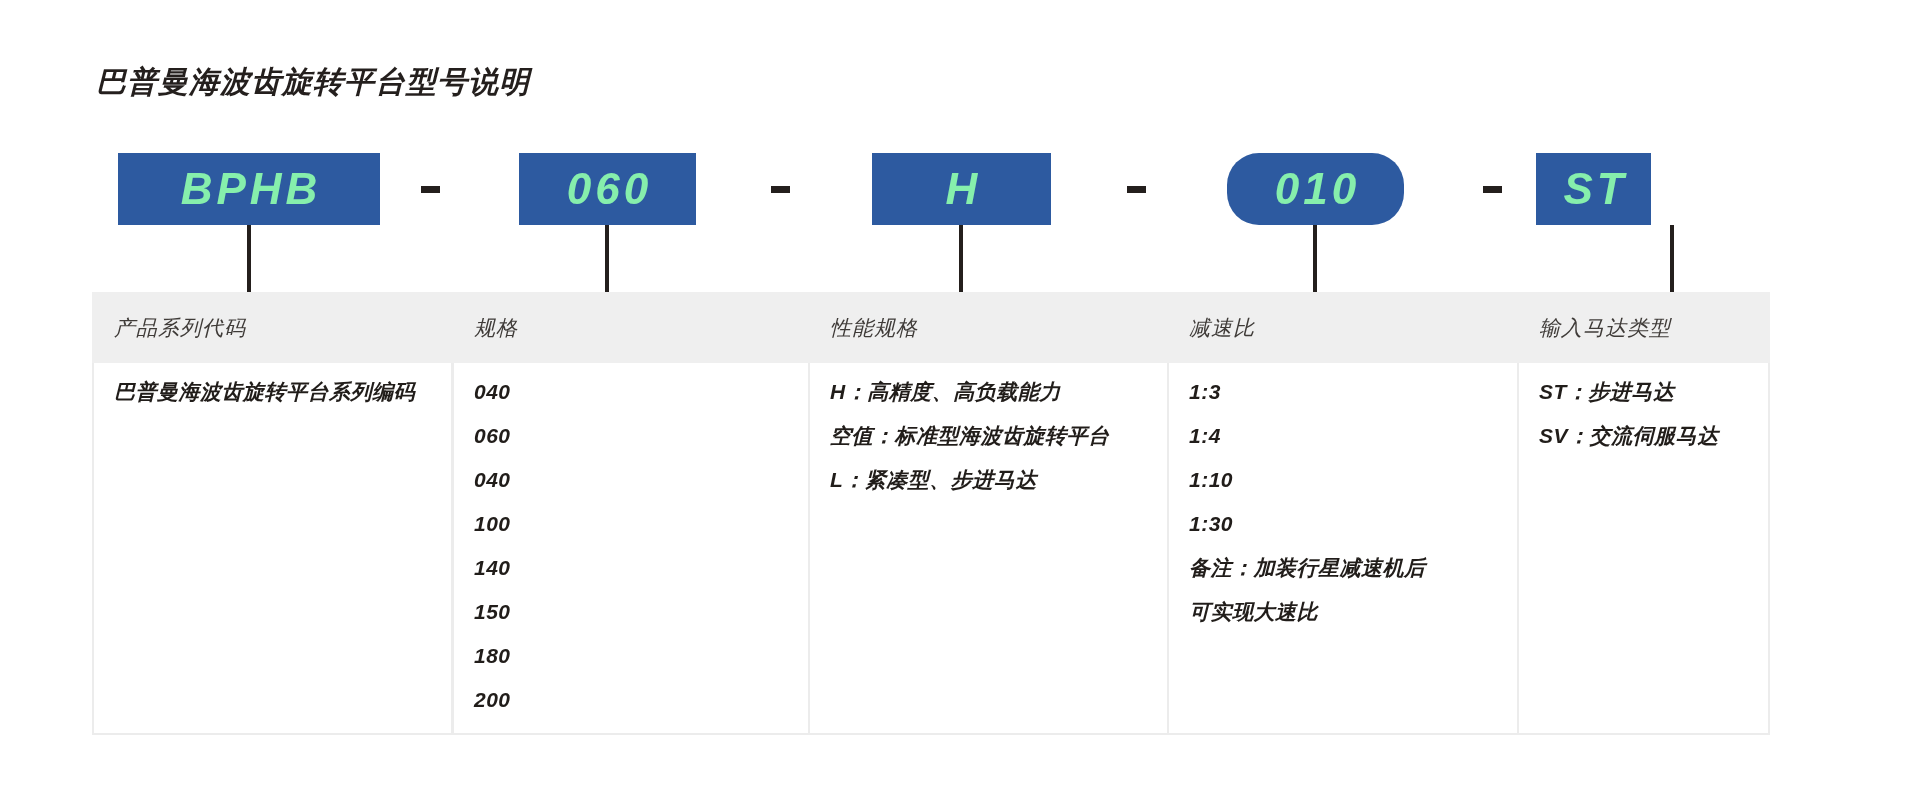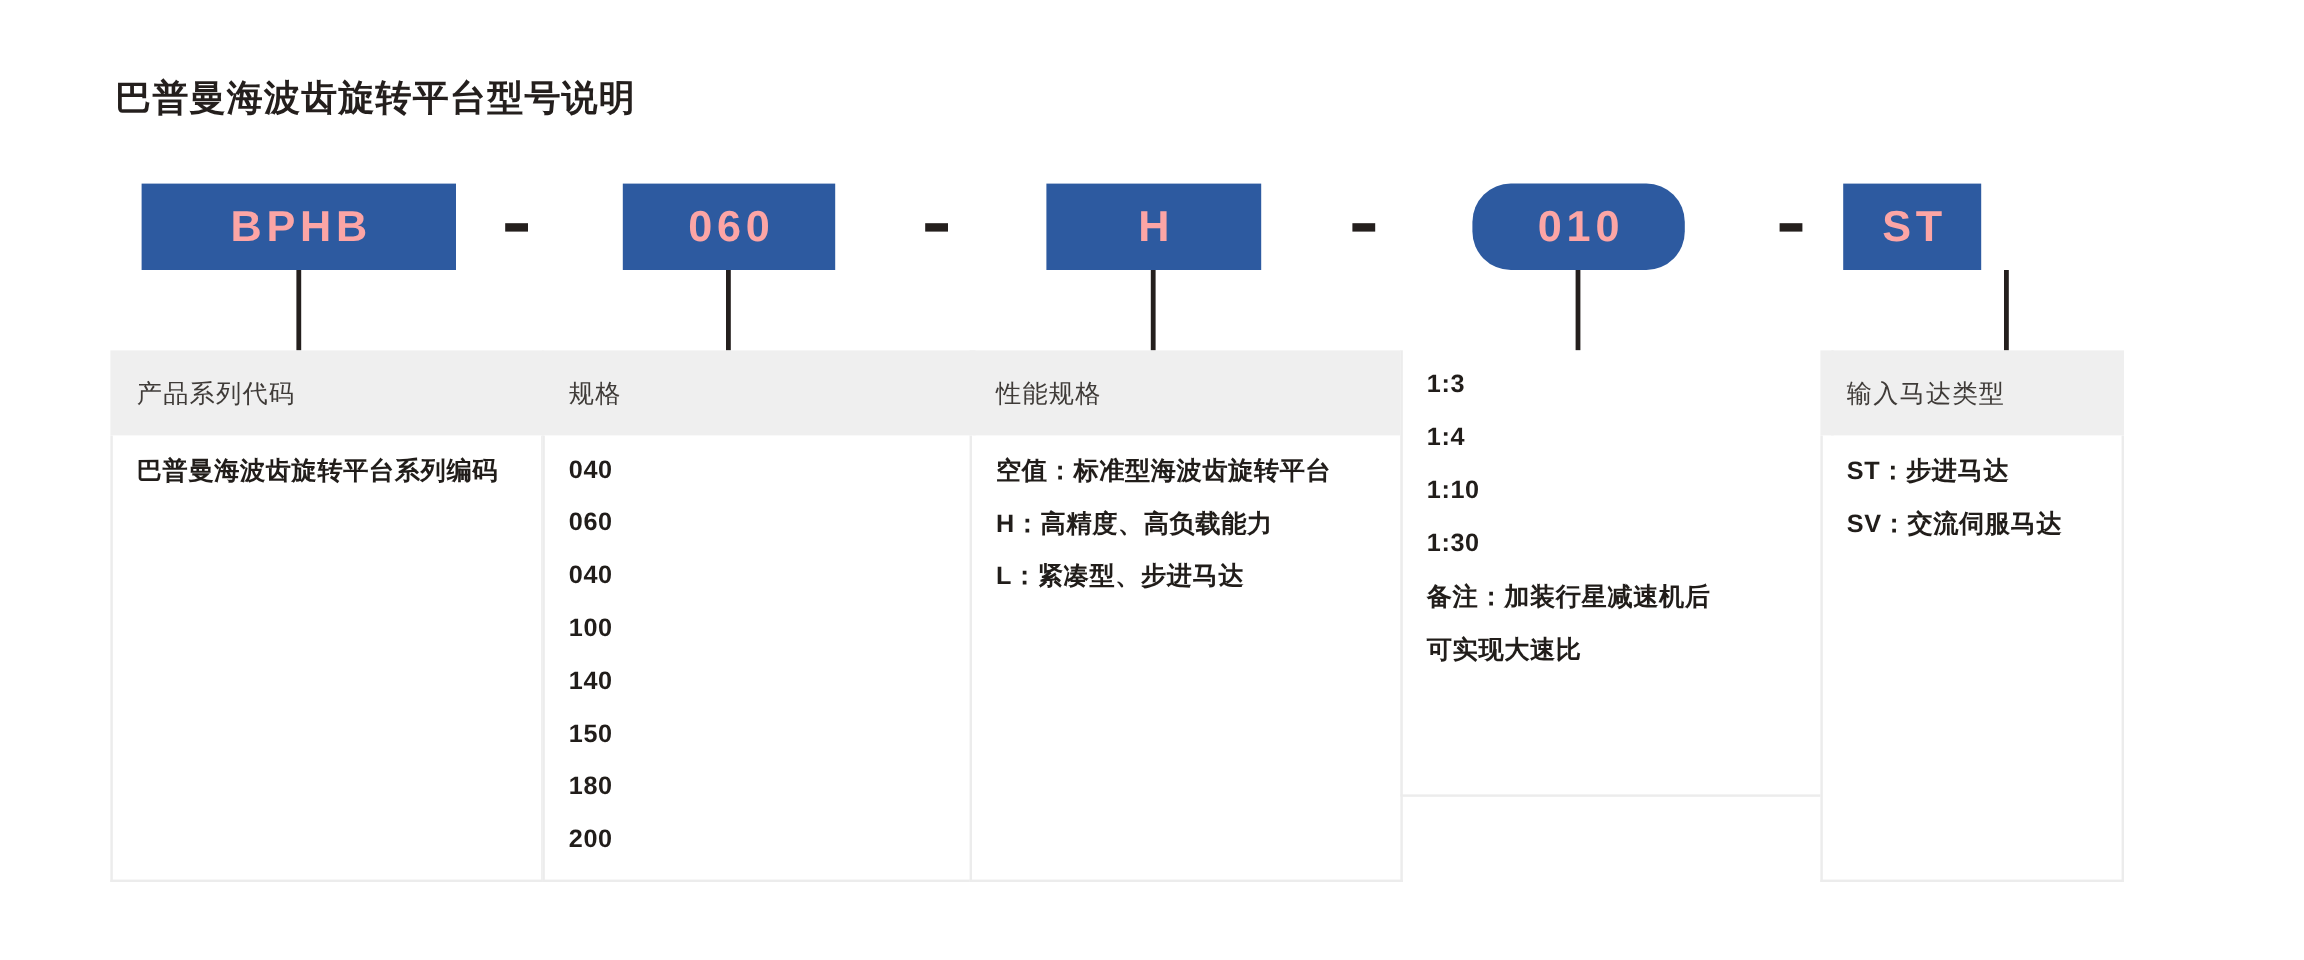--- a/index.html
+++ b/index.html
@@ -10,7 +10,7 @@
     --header-text: #3f3b38;
     --body-text: #211d1a;
   }
-  * { margin: 0; padding: 0; box-sizing: border-box; }
+  * { margin: 0; padding: 0; box-sizing: border-box; font-style: italic; }
   html, body { background: #ffffff; }
   body {
     font-family: "Liberation Sans", "DejaVu Sans", sans-serif;

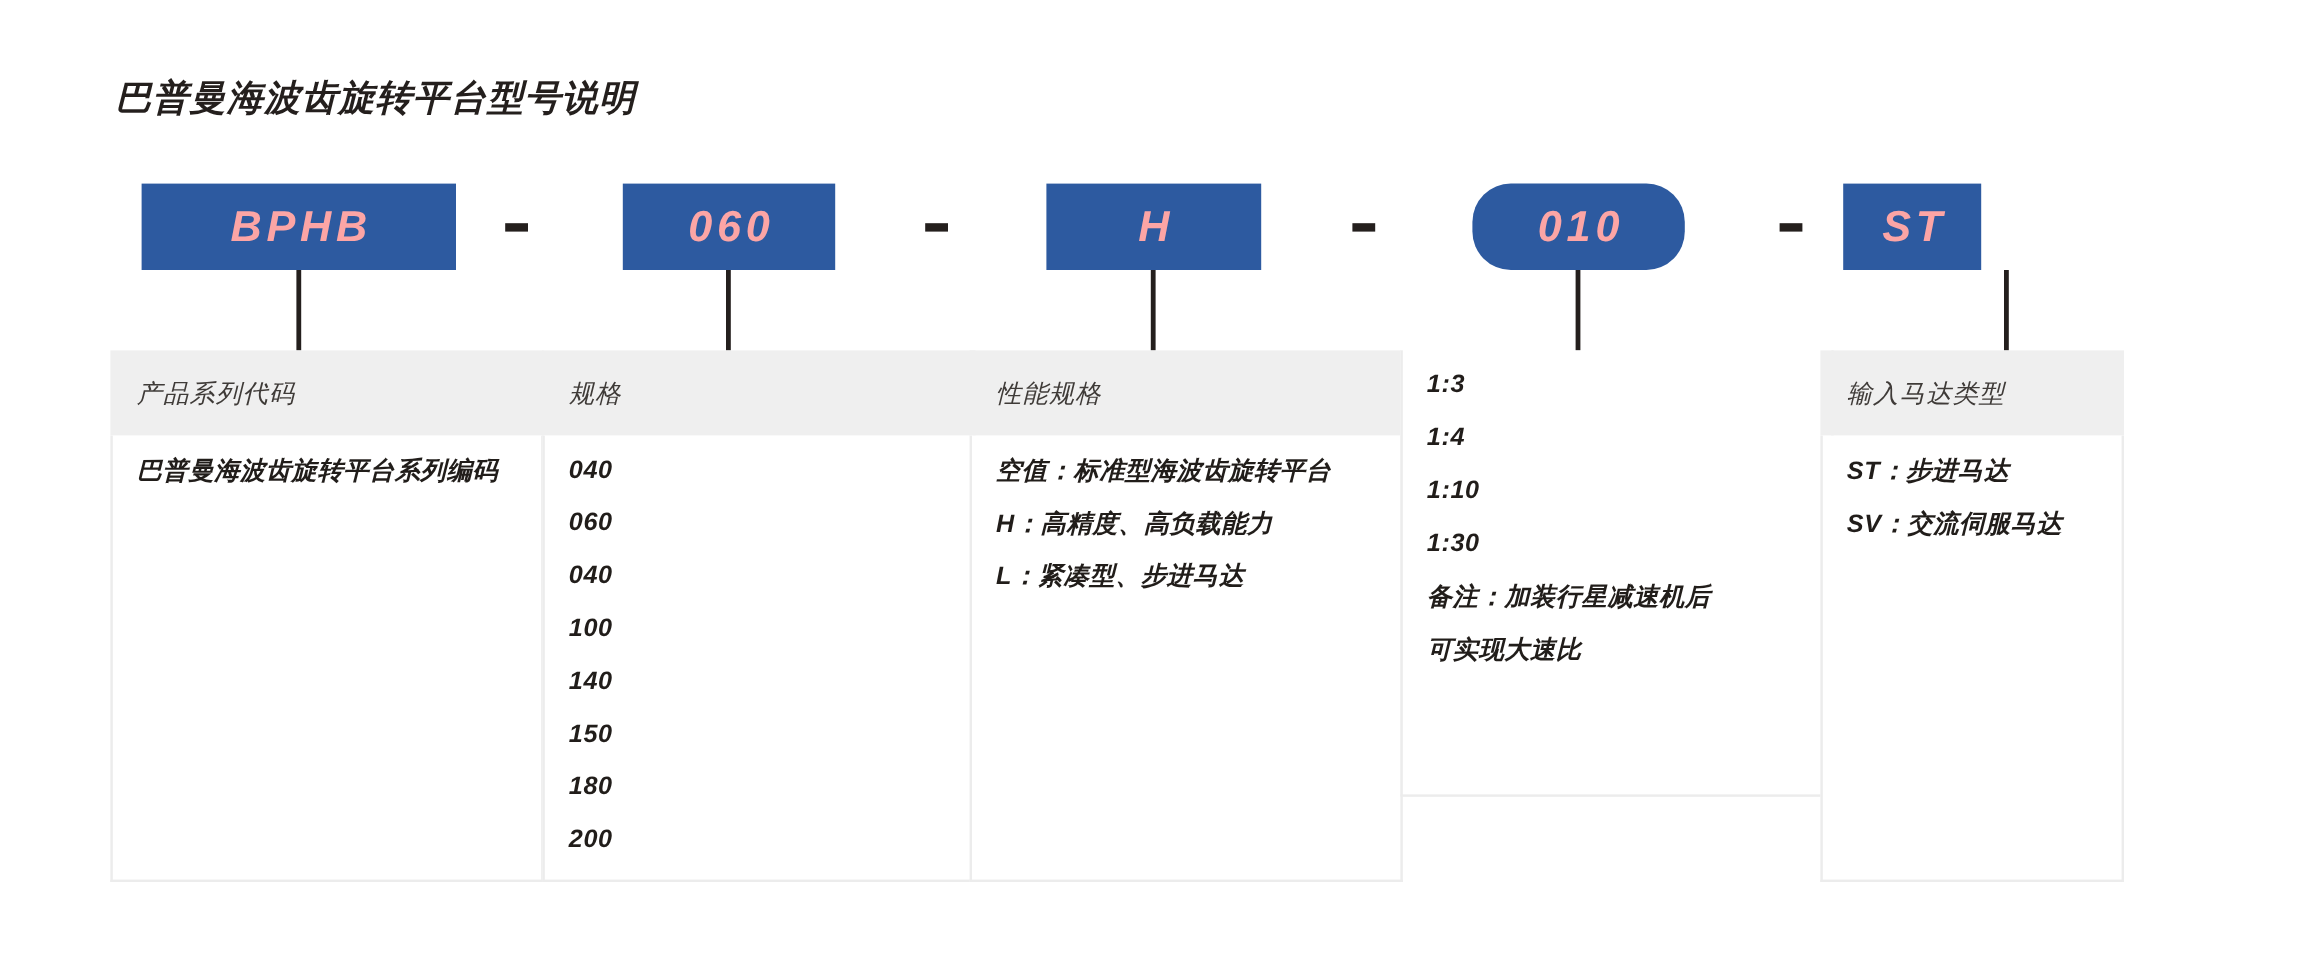--- a/index.html
+++ b/index.html
@@ -26,9 +26,9 @@
 
   .code-box {
     position: absolute; top: 153px; height: 72px;
-    background: var(--accent-blue); color: #fca5a5;
+    background: var(--accent-blue); color: #86efac;
     display: flex; align-items: center; justify-content: center;
-    font-size: 36px; font-weight: bold; letter-spacing: 4px;
+    font-size: 44px; font-weight: bold; letter-spacing: 4px;
     text-indent: 4px;
   }
   #box-0 { left: 118px;  width: 262px; }

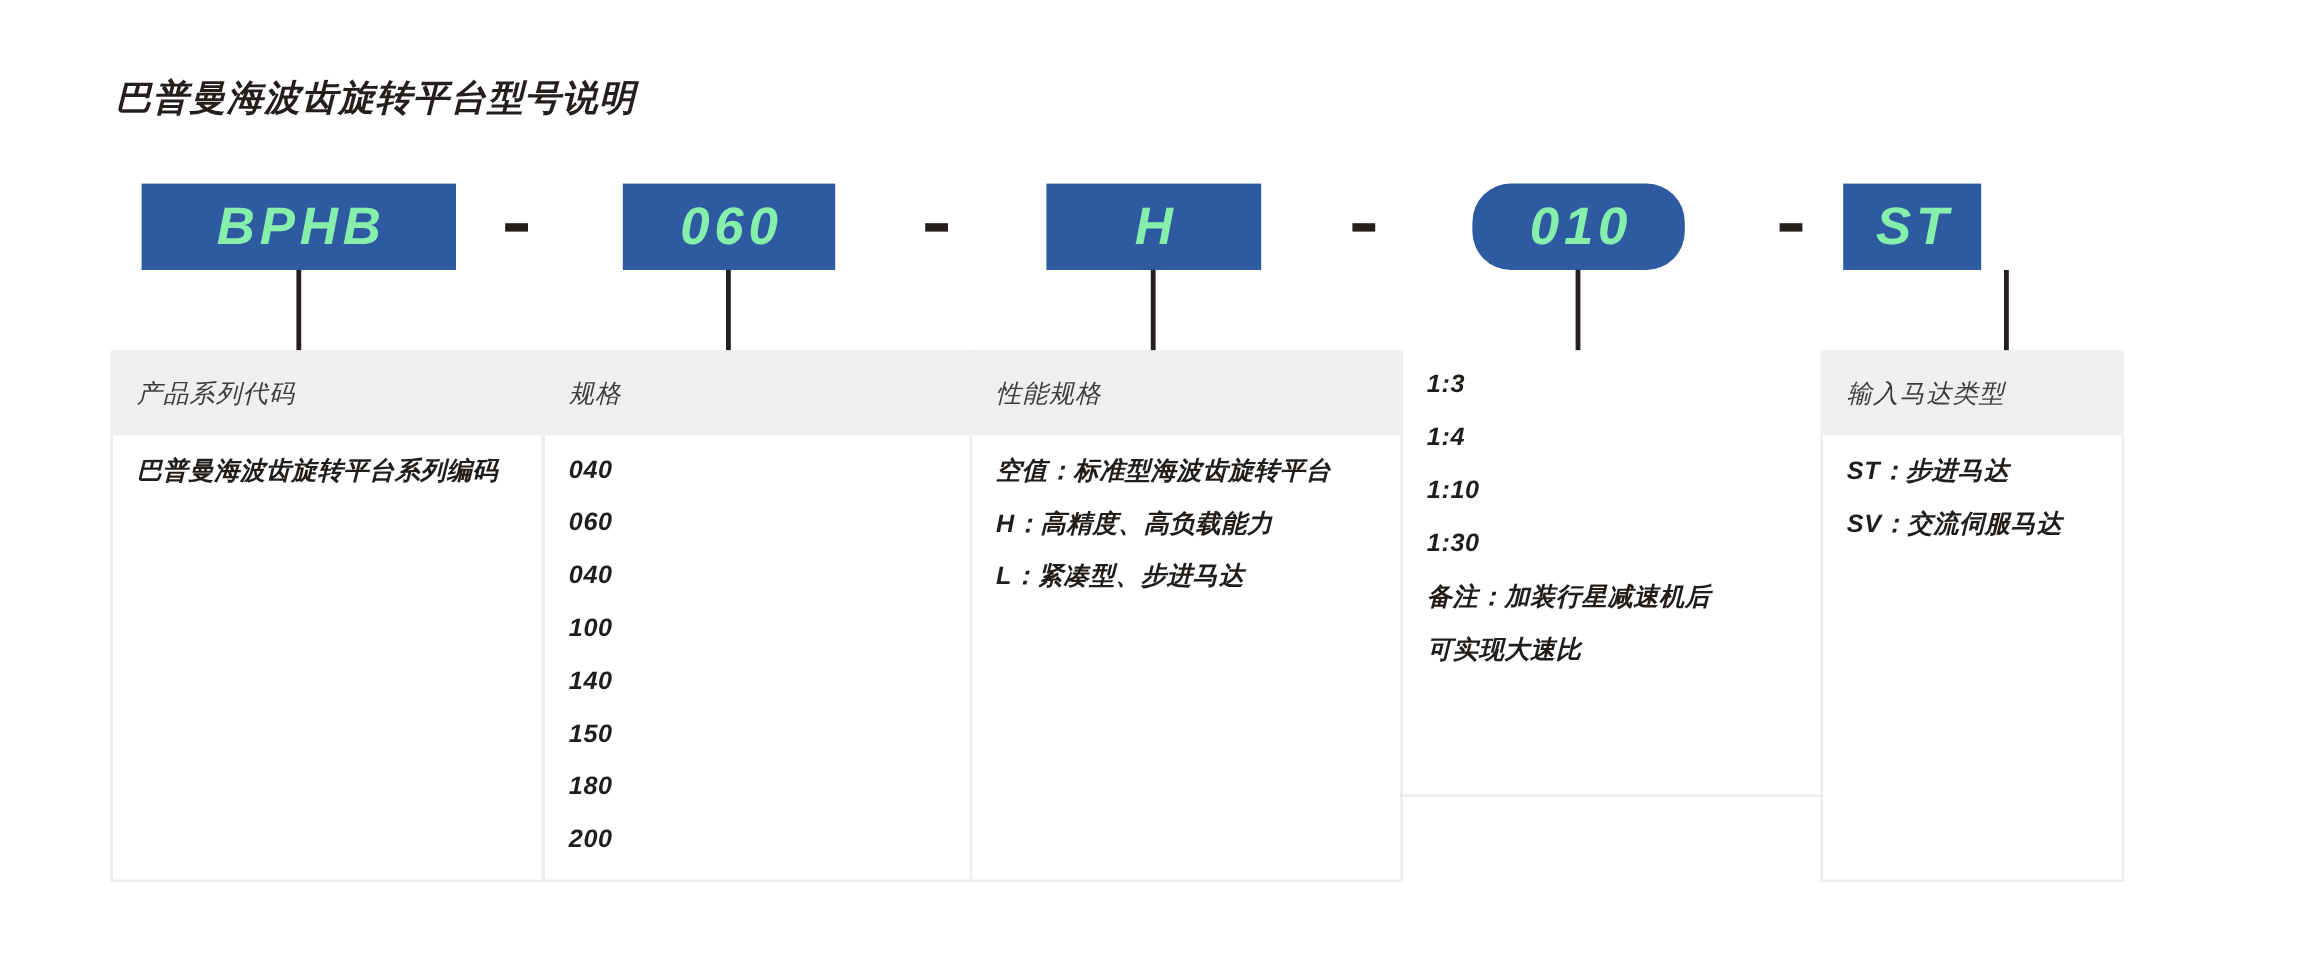--- a/index.html
+++ b/index.html
@@ -134,6 +134,7 @@
   </div>
 
   <div class="card" id="card-3">
+    <div class="card-header">减速比</div>
     <div class="card-body">
         <div class="card-item">1:3</div>
         <div class="card-item">1:4</div>

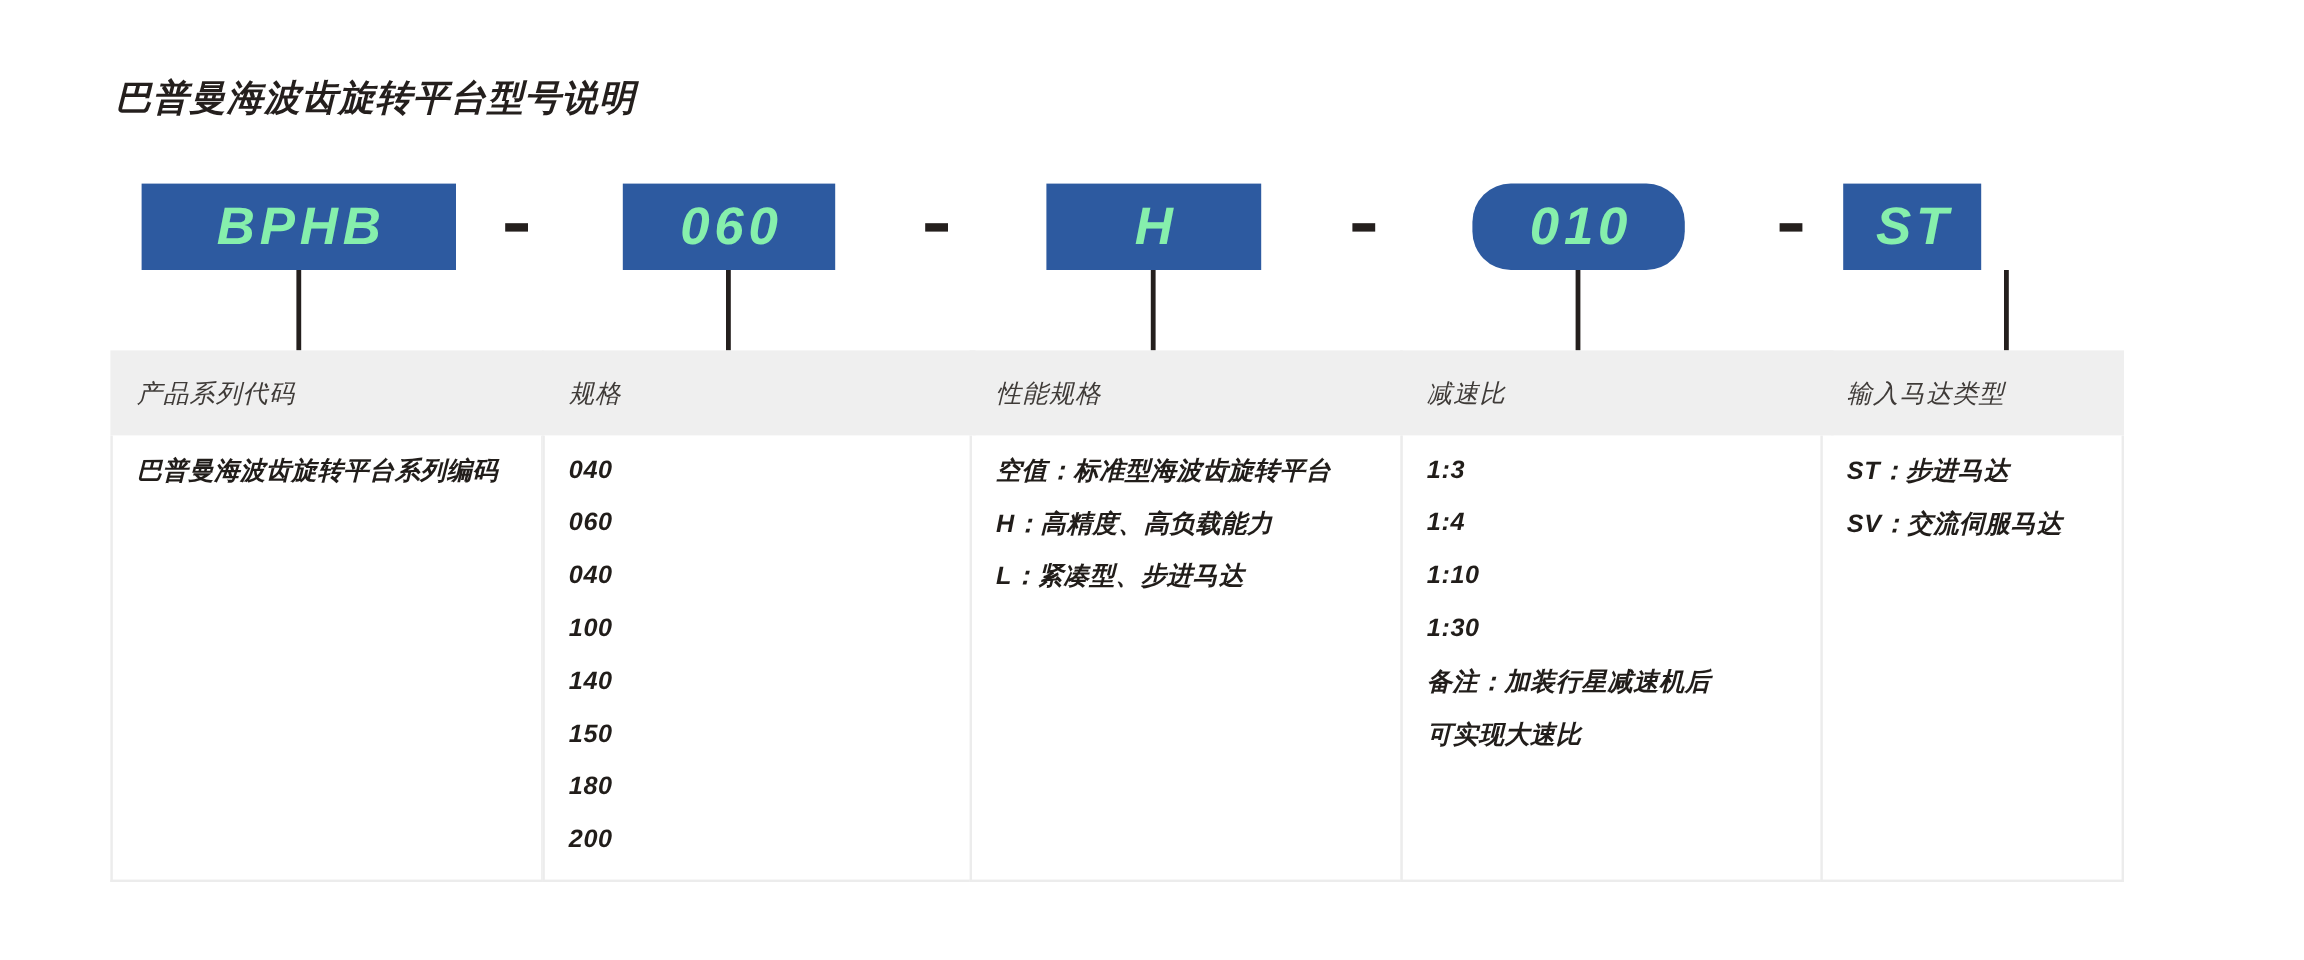--- a/index.html
+++ b/index.html
@@ -127,8 +127,8 @@
   <div class="card" id="card-2">
     <div class="card-header">性能规格</div>
     <div class="card-body">
+        <div class="card-item">H：高精度、高负载能力</div>
         <div class="card-item">空值：标准型海波齿旋转平台</div>
-        <div class="card-item">H：高精度、高负载能力</div>
         <div class="card-item">L：紧凑型、步进马达</div>
       </div>
   </div>

